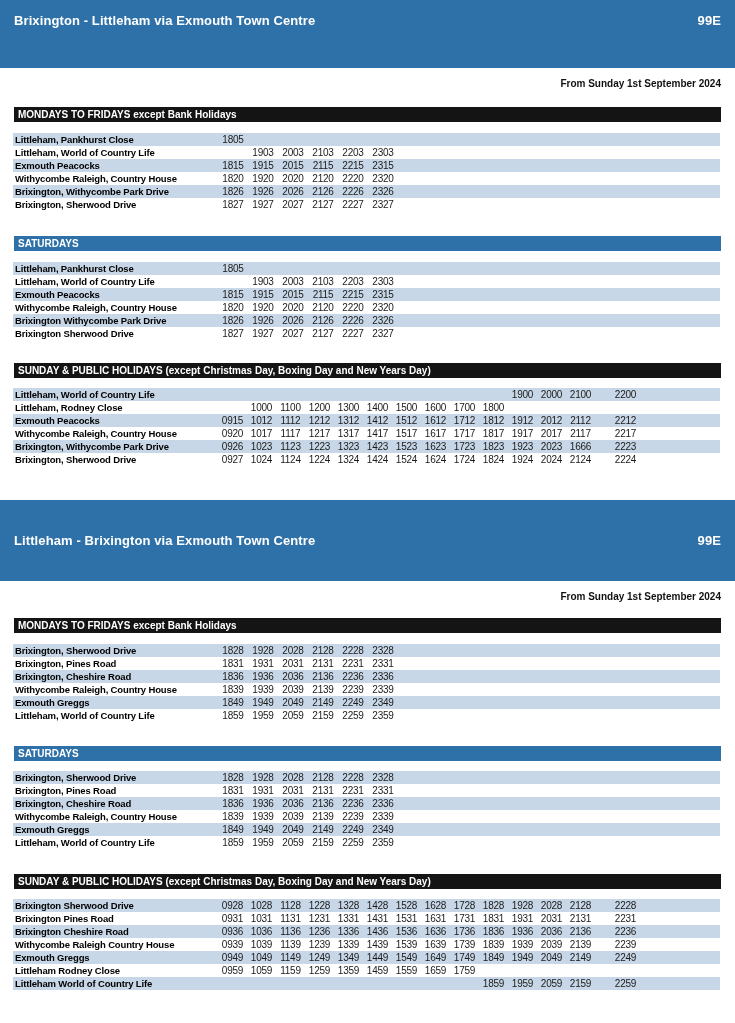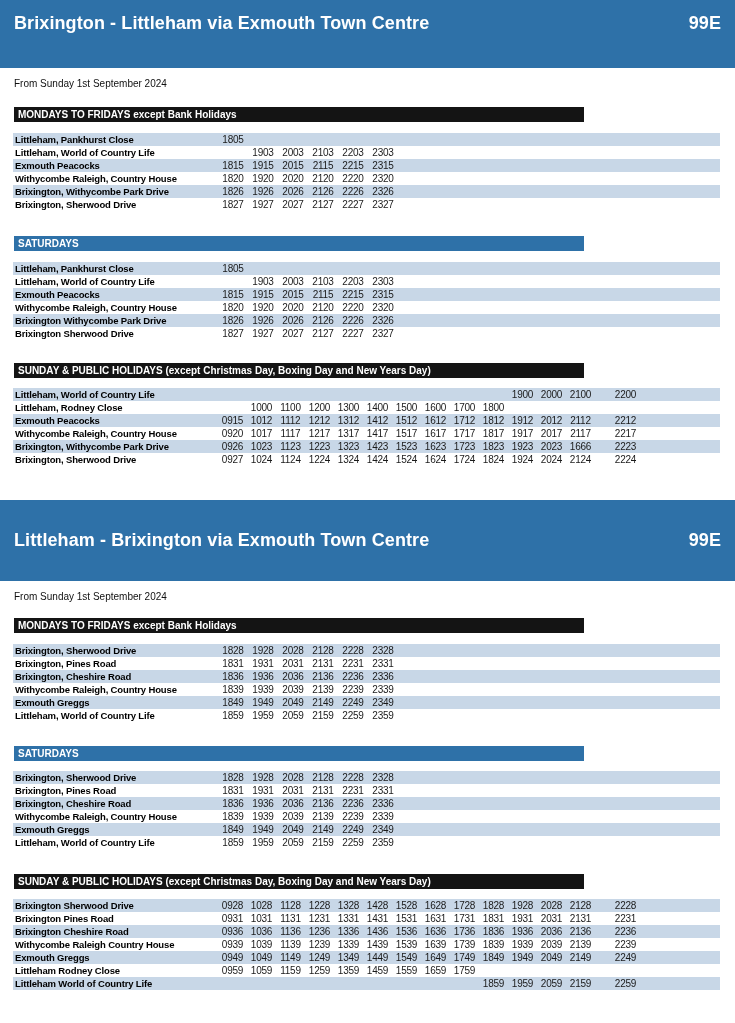--- a/index.html
+++ b/index.html
@@ -11,7 +11,7 @@
   .route-header {
     width:735px; background:#2E71A8; color:#fff;
     display:flex; justify-content:space-between;
-    padding:0 14px; font-weight:bold; font-size:18px; letter-spacing:0.1px;gap:22px;
+    padding:0 14px; font-weight:bold; font-size:13px; letter-spacing:0.1px;gap:22px;
   }
   .route-header.first  { height:68px; align-items:flex-start; padding-top:13px; }
   .route-header.second { height:81px; align-items:center; margin-top:34px; }

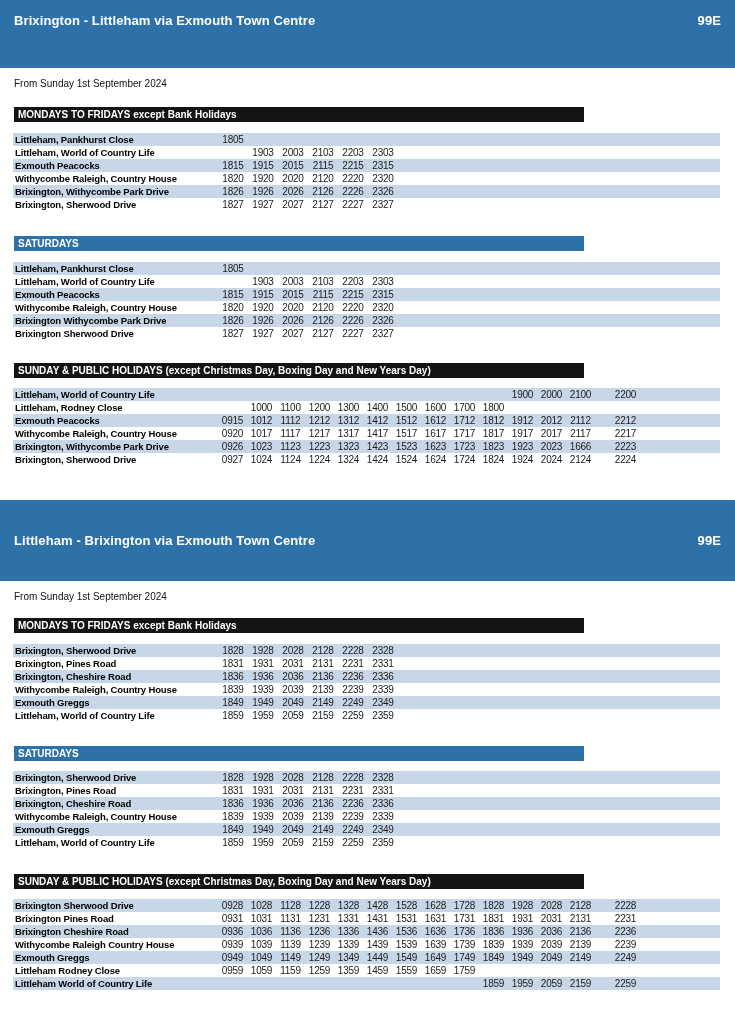--- a/index.html
+++ b/index.html
@@ -18,8 +18,8 @@
 
   
   .date-line {
-    margin:10px 14px 0 14px; text-align:left;
-    font-size:10px; font-weight:normal; color:#111; height:12px; line-height:12px;
+    margin:10px 14px 0 14px; text-align:right;
+    font-size:10px; font-weight:bold; color:#111; height:12px; line-height:12px;
   }
 
   

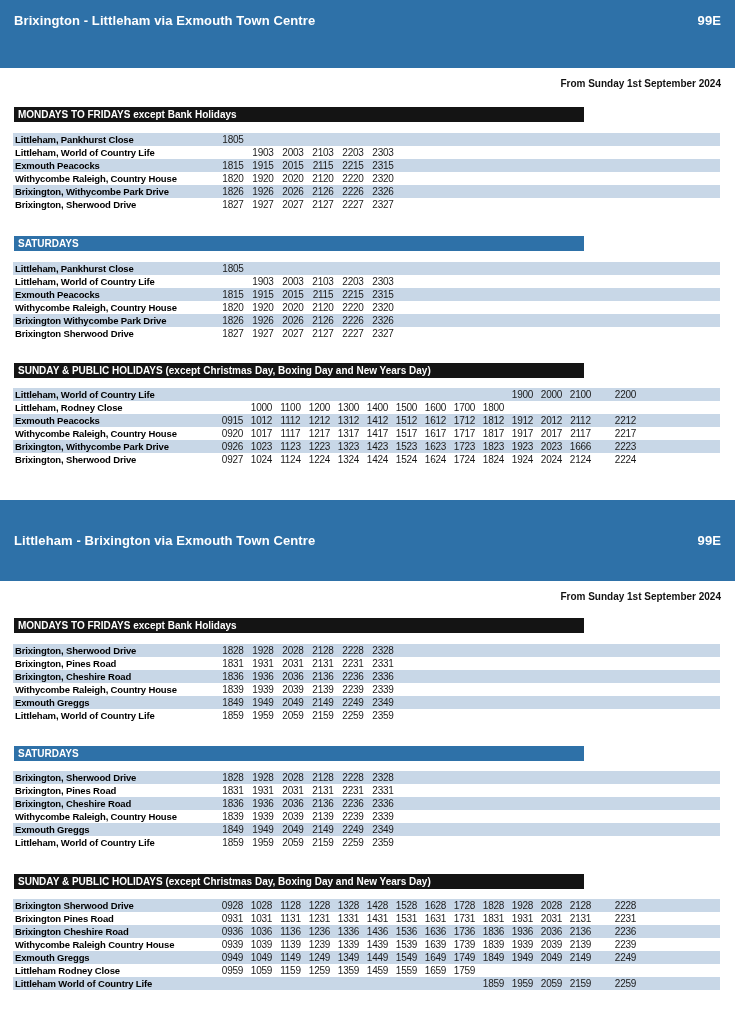--- a/index.html
+++ b/index.html
@@ -24,7 +24,7 @@
 
   
   .section-bar {
-    margin:0 14px; width:570px; height:15px; line-height:15px;
+    margin:0 14px; width:707px; height:15px; line-height:15px;
     color:#fff; font-weight:bold; font-size:10px; padding-left:4px;
     white-space:nowrap; overflow:hidden;
   }

